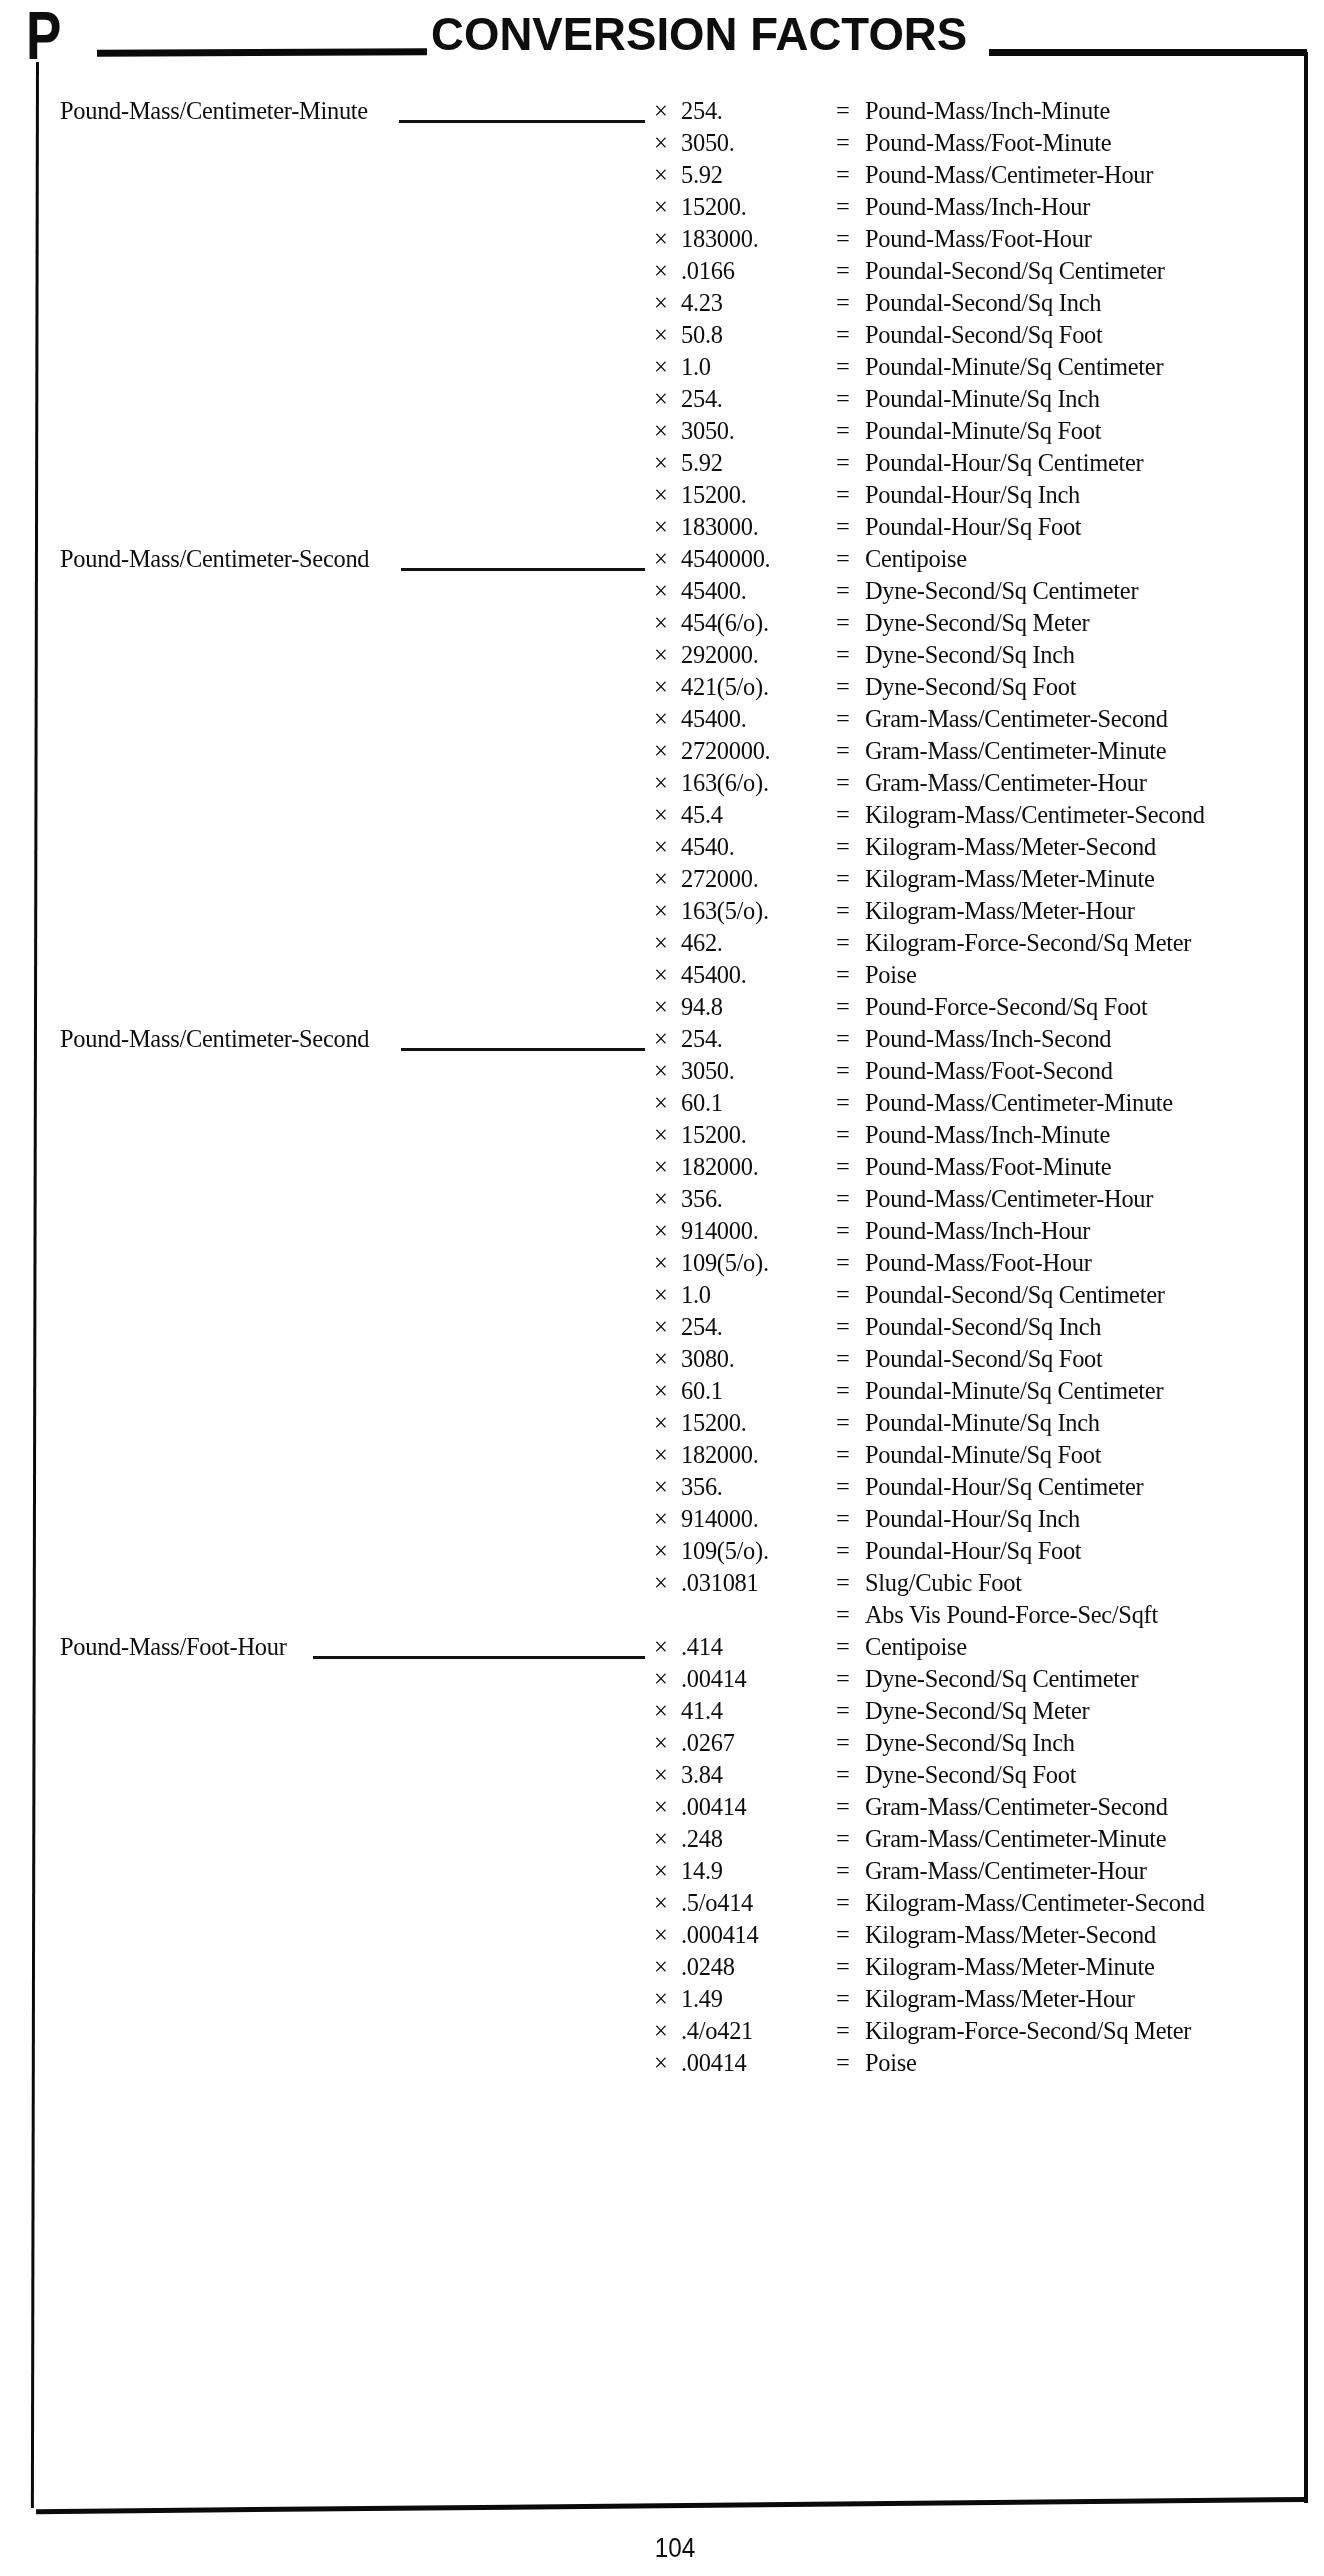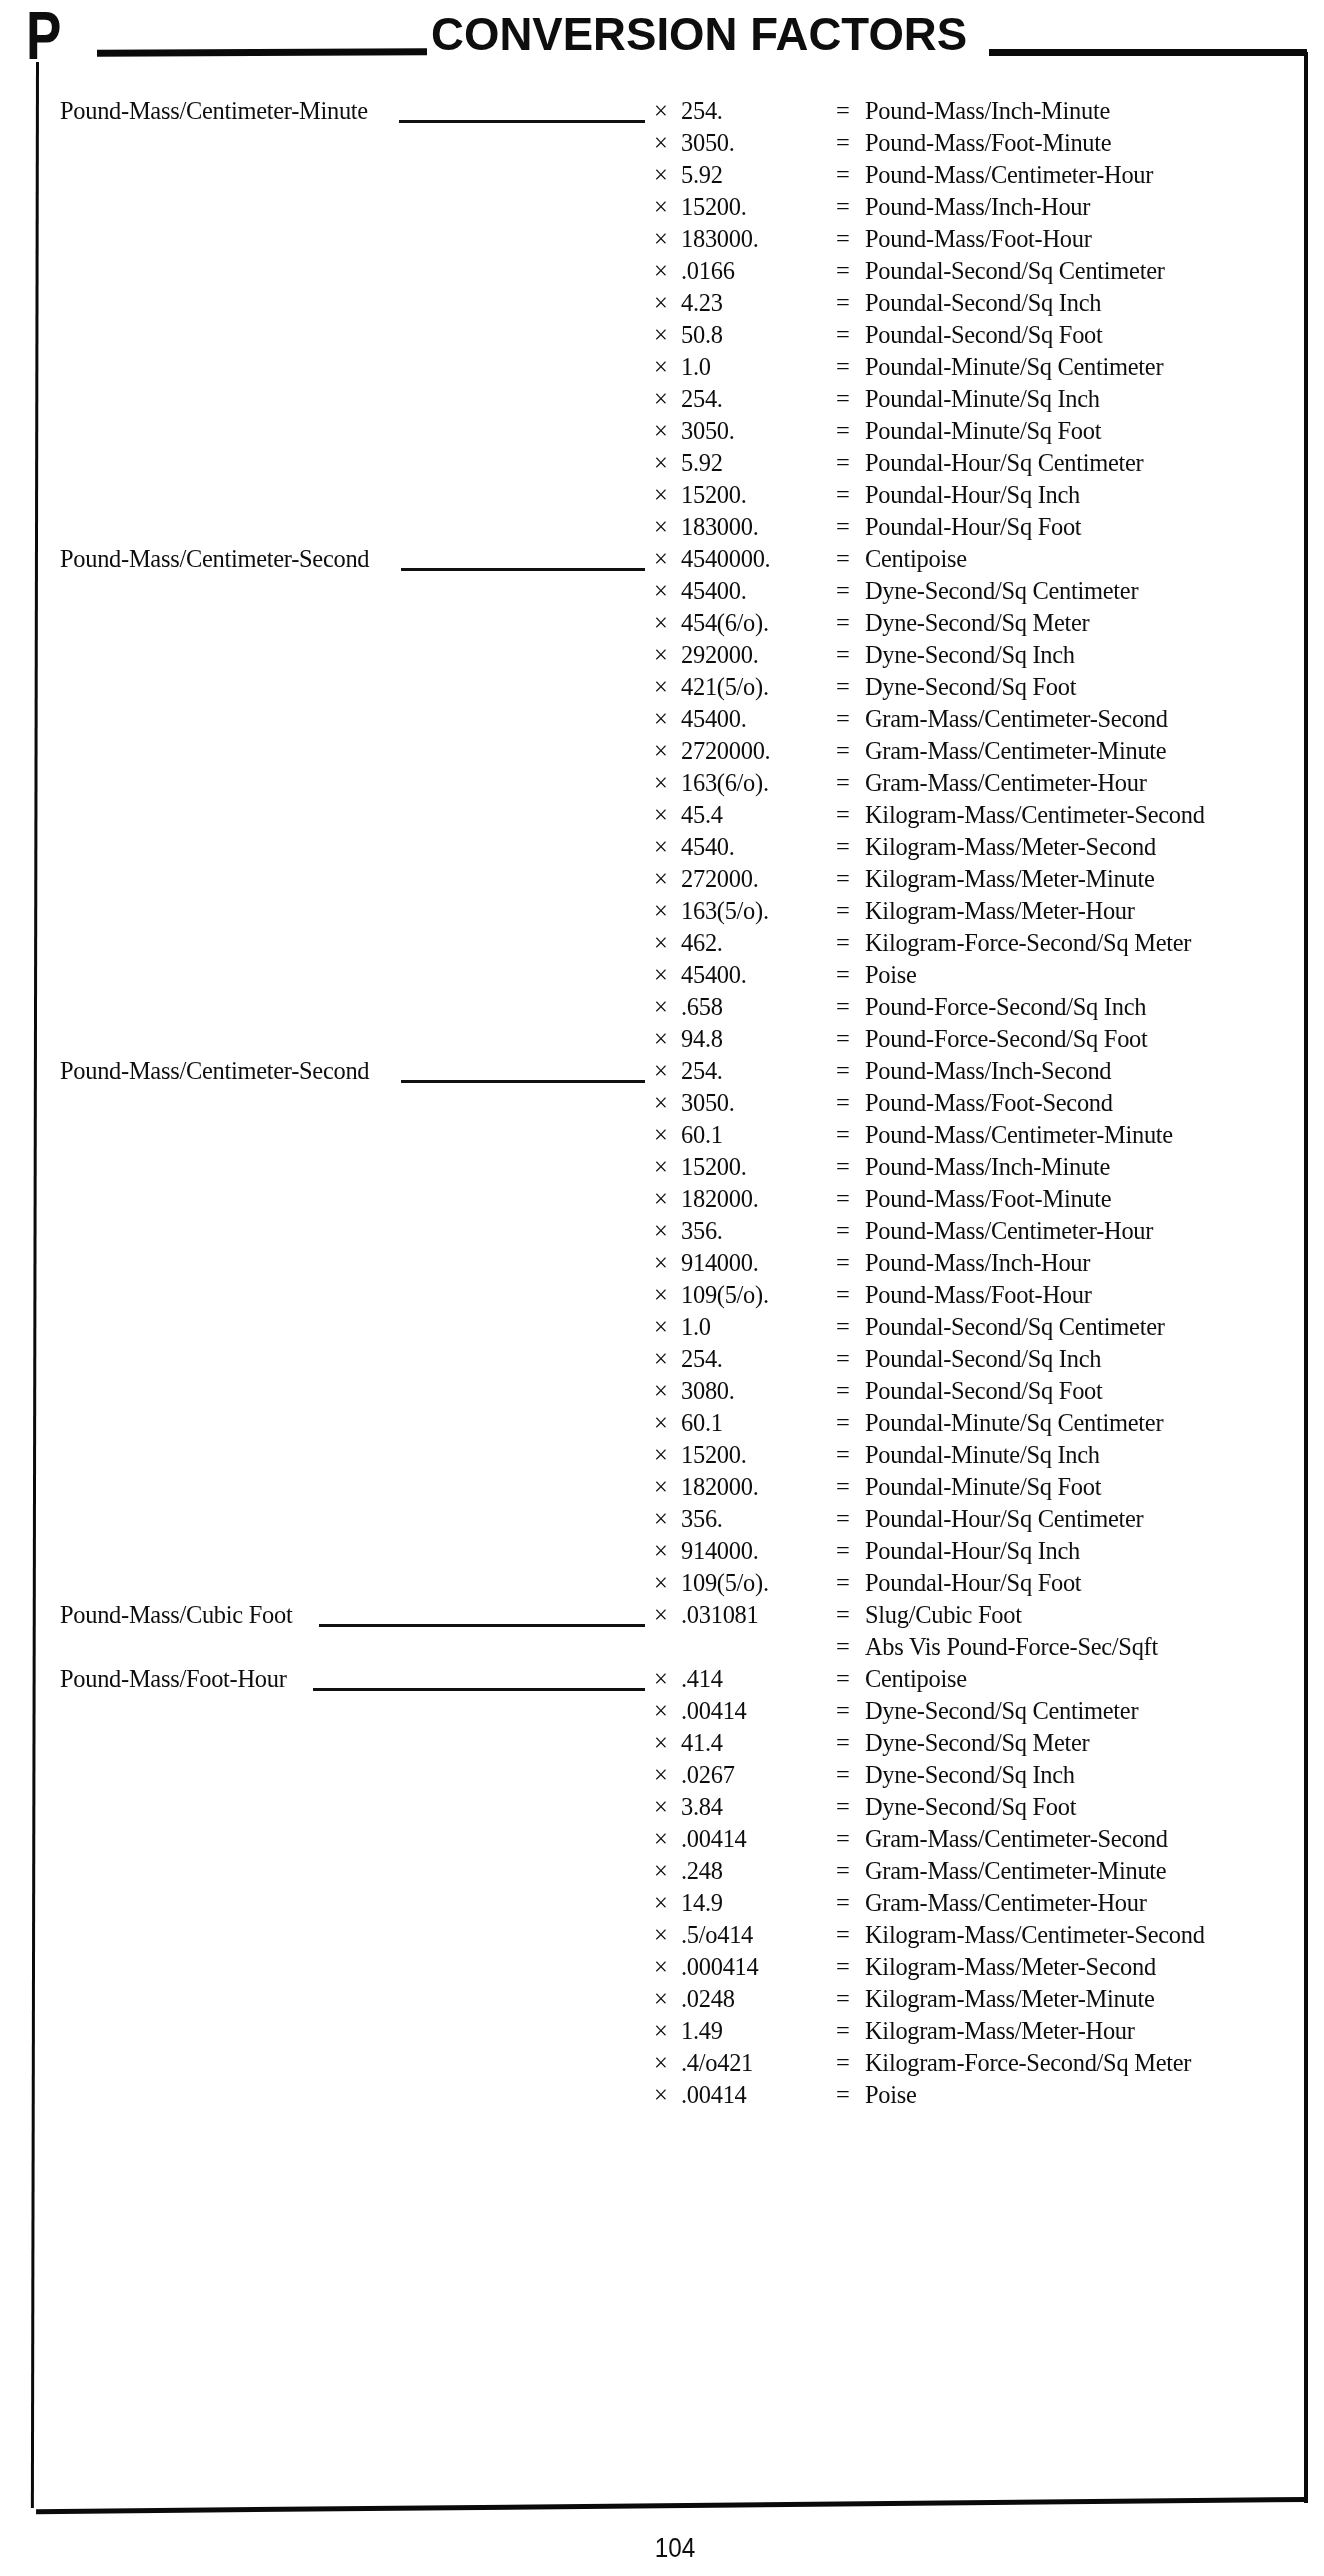--- a/index.html
+++ b/index.html
@@ -395,17 +395,6 @@
 
     <div class="cell-factor">
       <span class="txt mult">×</span>
-      <span class="txt factor-value">.658</span>
-    </div>
-    <div class="cell-result">
-      <span class="txt eq">=</span>
-      <span class="txt result-value">Pound-Force-Second/Sq Inch</span>
-    </div>
-  </div>
-      <div class="row">
-
-    <div class="cell-factor">
-      <span class="txt mult">×</span>
       <span class="txt factor-value">94.8</span>
     </div>
     <div class="cell-result">

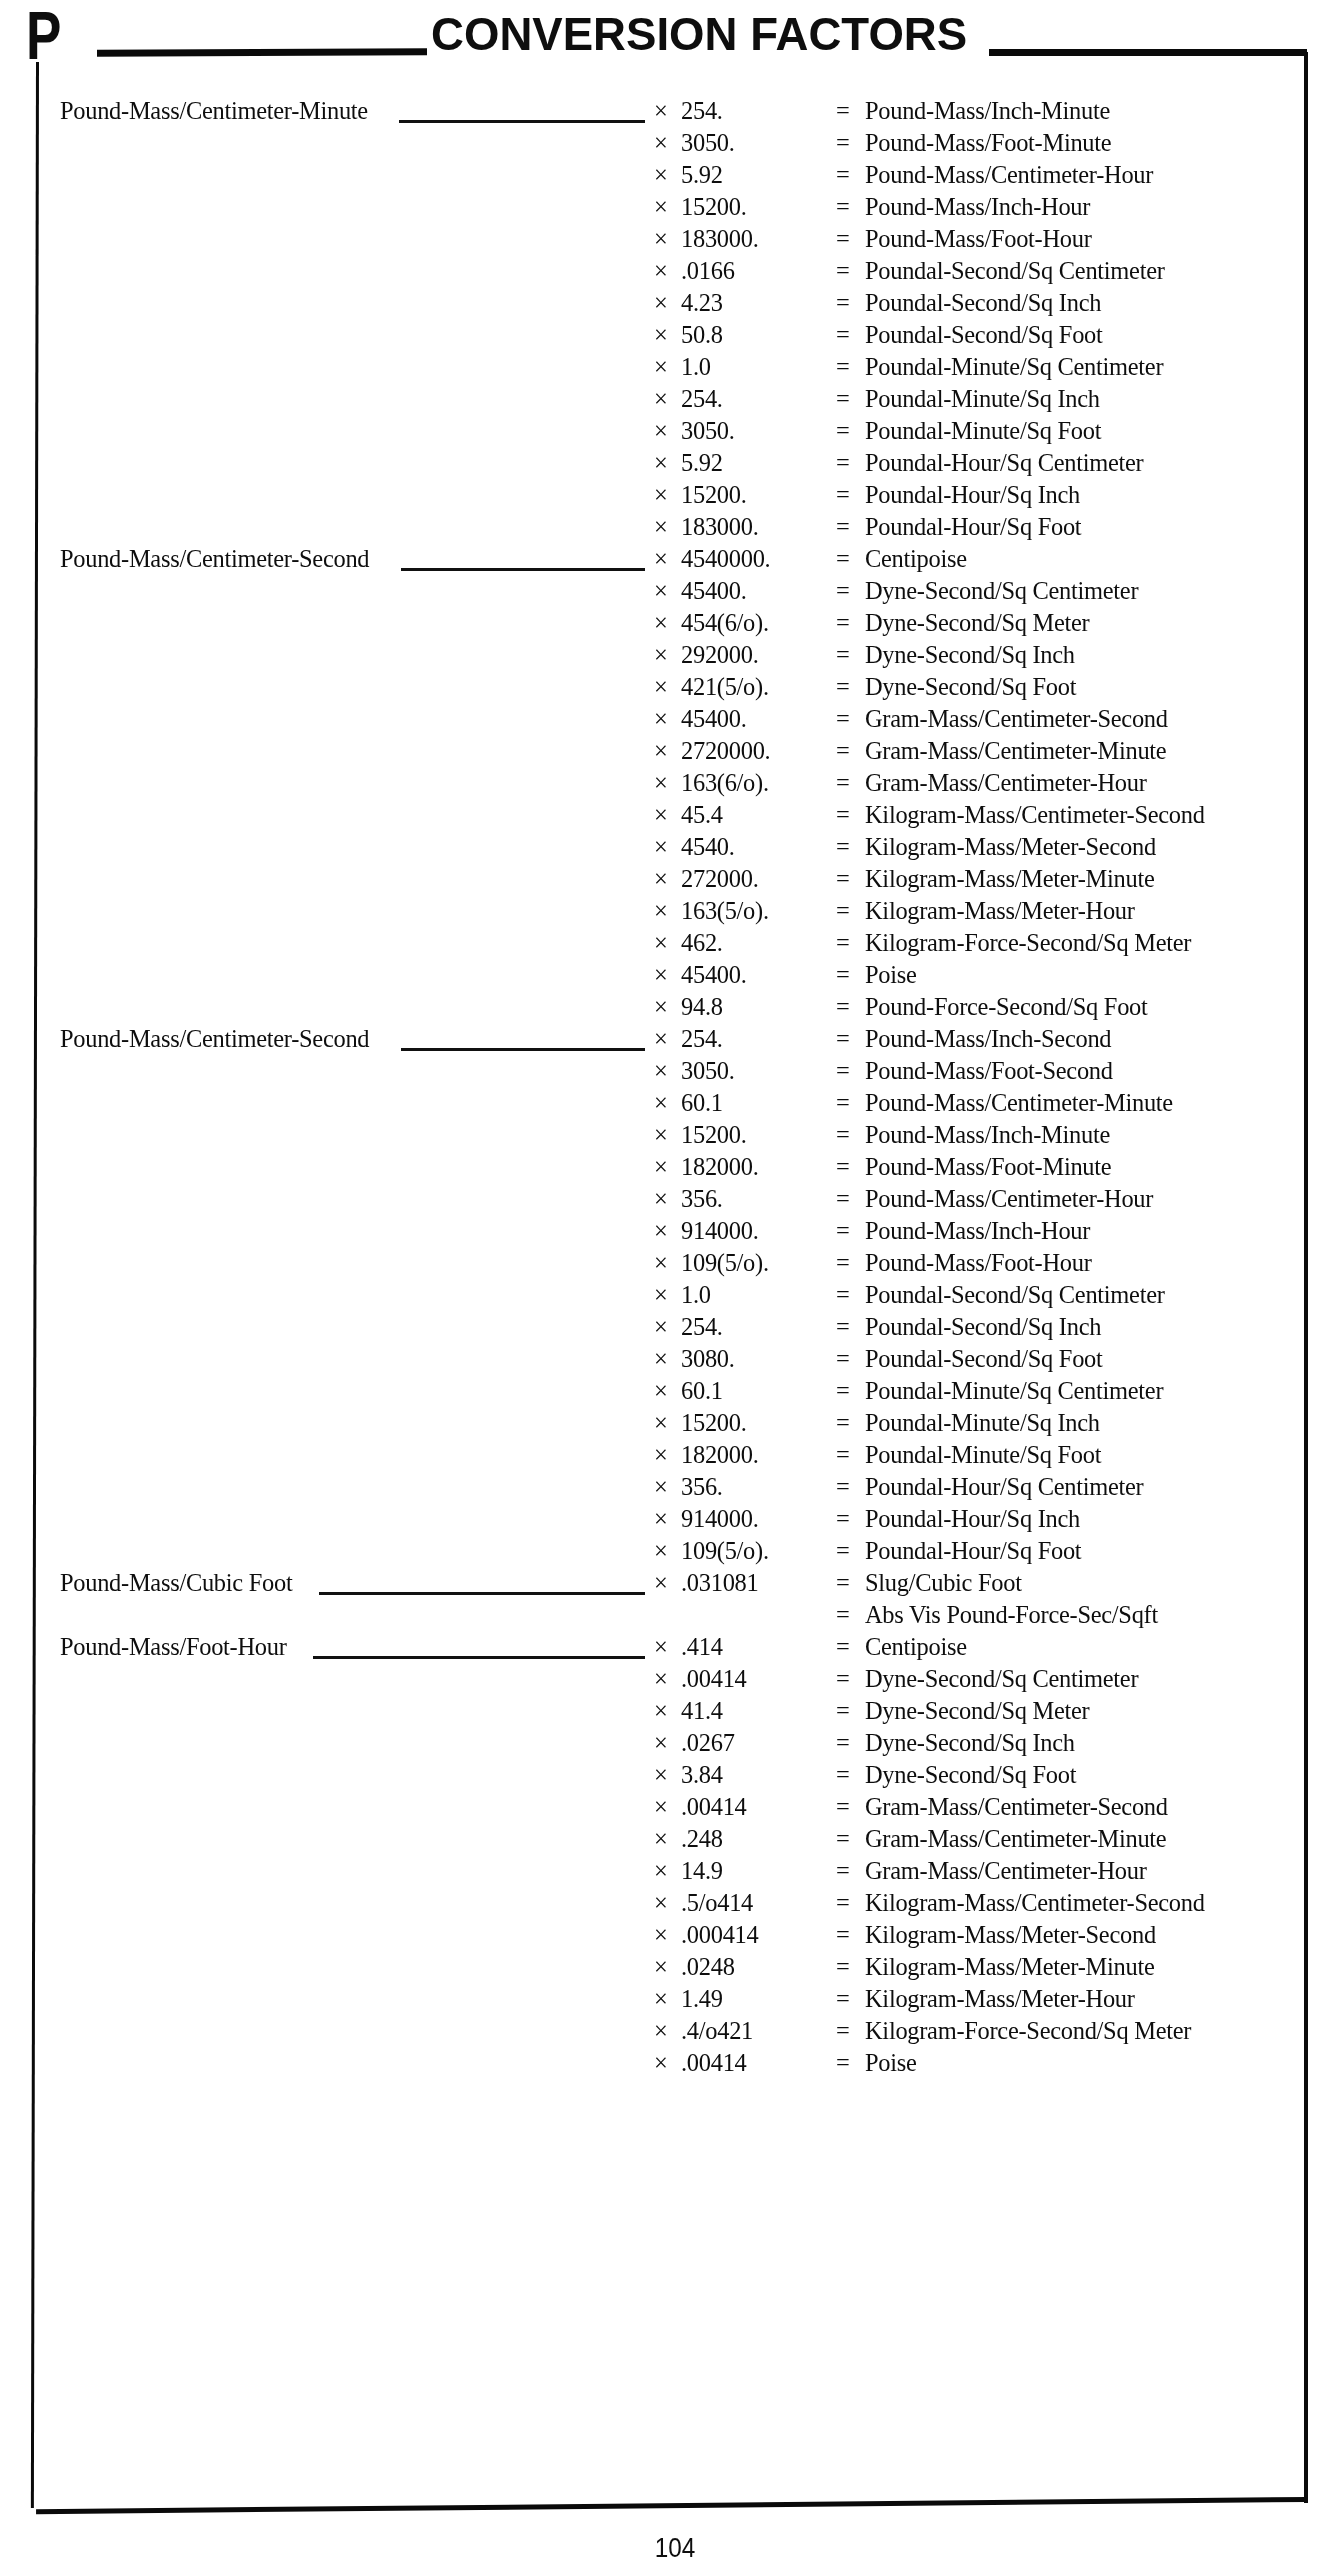--- a/index.html
+++ b/index.html
@@ -593,10 +593,6 @@
     </div>
   </div>
       <div class="row">
-    <div class="cell-label">
-      <span class="txt label-txt">Pound-Mass/Cubic Foot</span>
-      <span class="leader"></span>
-    </div>
     <div class="cell-factor">
       <span class="txt mult">×</span>
       <span class="txt factor-value">.031081</span>

